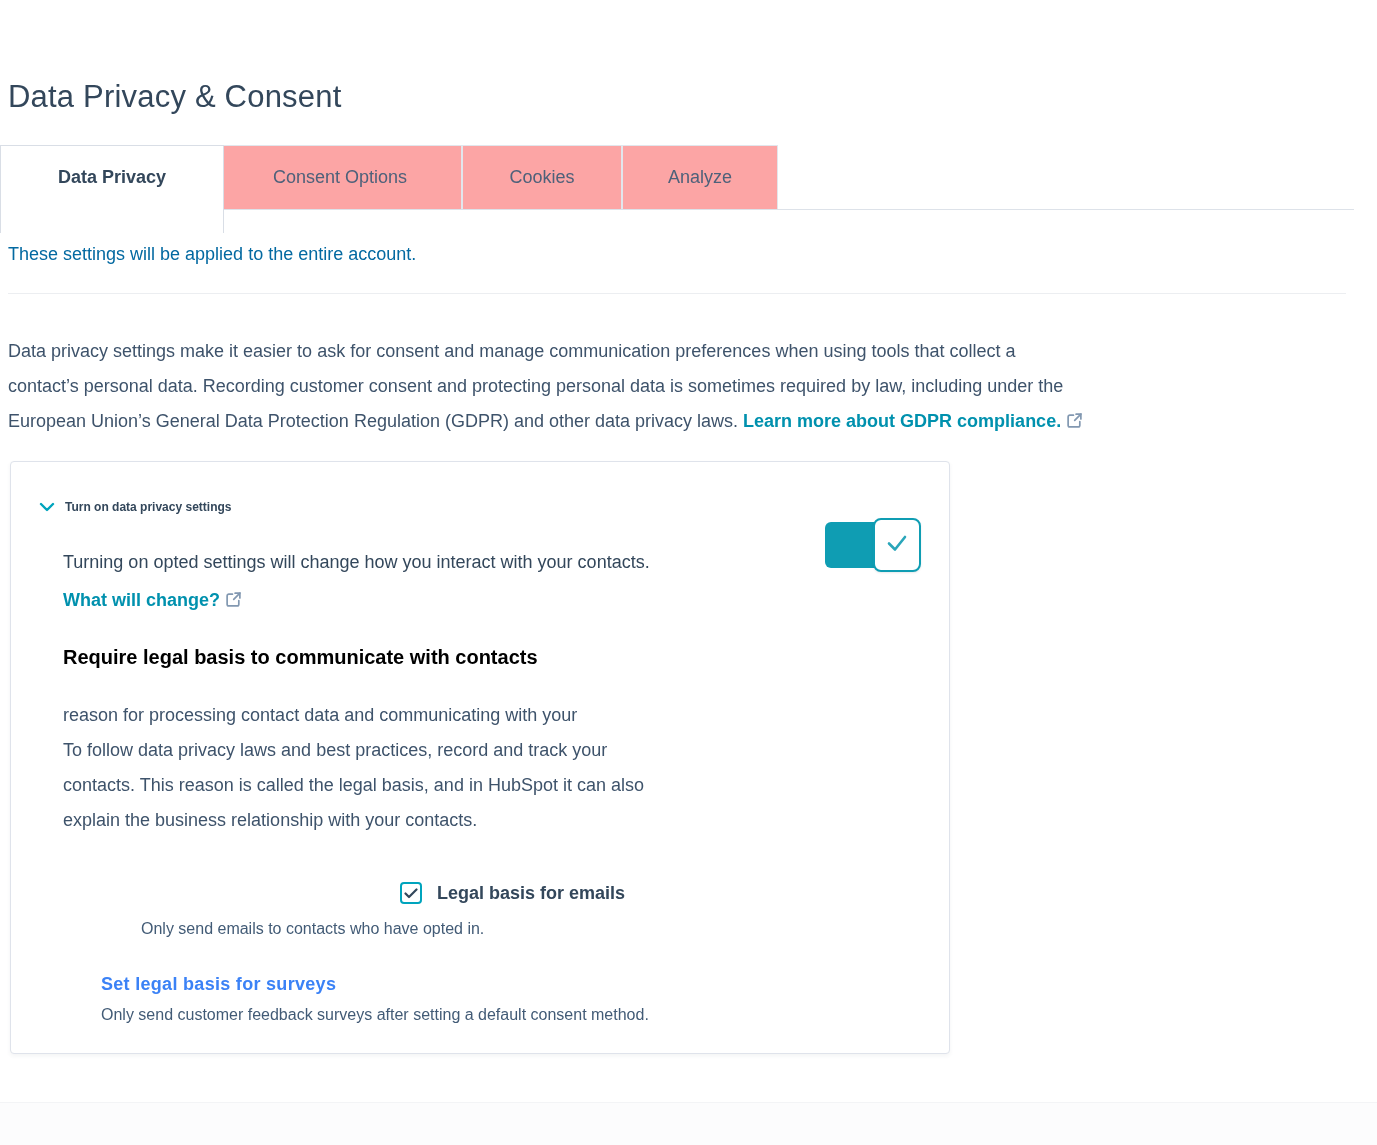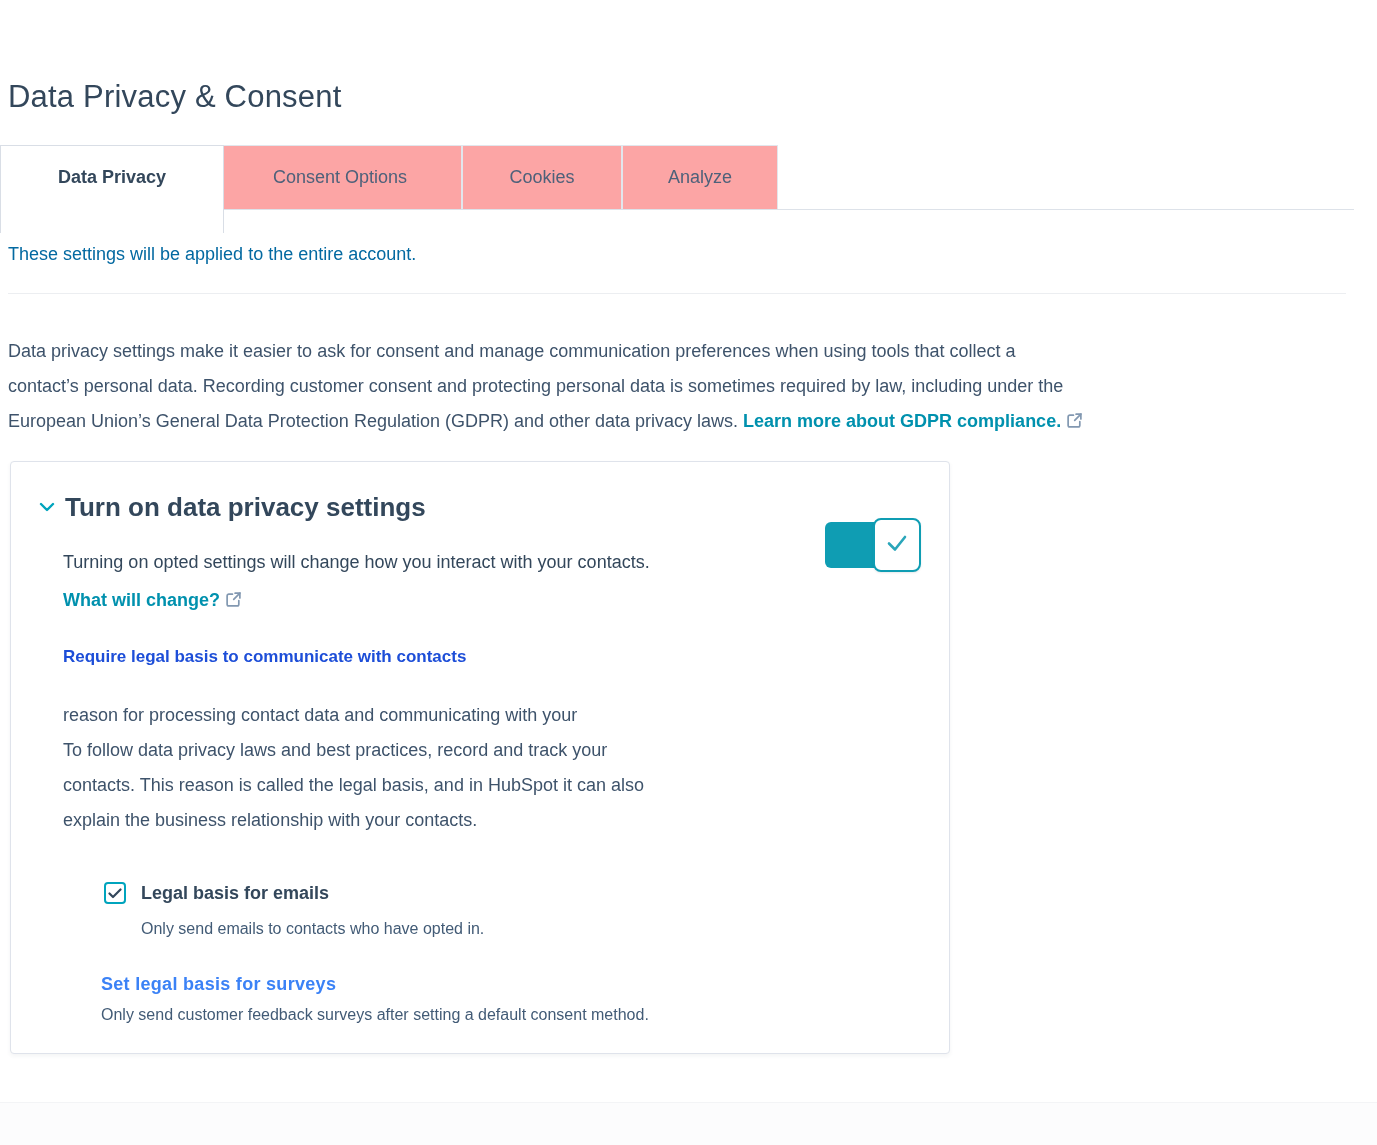--- a/index.html
+++ b/index.html
@@ -47,7 +47,7 @@
   }
   .card-header { display:flex; align-items:center; }
   .chev { margin-right:10px; cursor:pointer; display:inline-flex; }
-  .card-title { font-size:26px; font-weight:bold; color:#33475b; line-height:26px; }
+  .card-title { font-size:12px; font-weight:bold; color:#33475b; line-height:26px; }
 
   .card-desc { margin:30px 0 0 24px; font-size:18px; line-height:24px; color:#33475b; }
   .card-link-row { margin:14px 0 0 24px; font-size:18px; line-height:24px; }

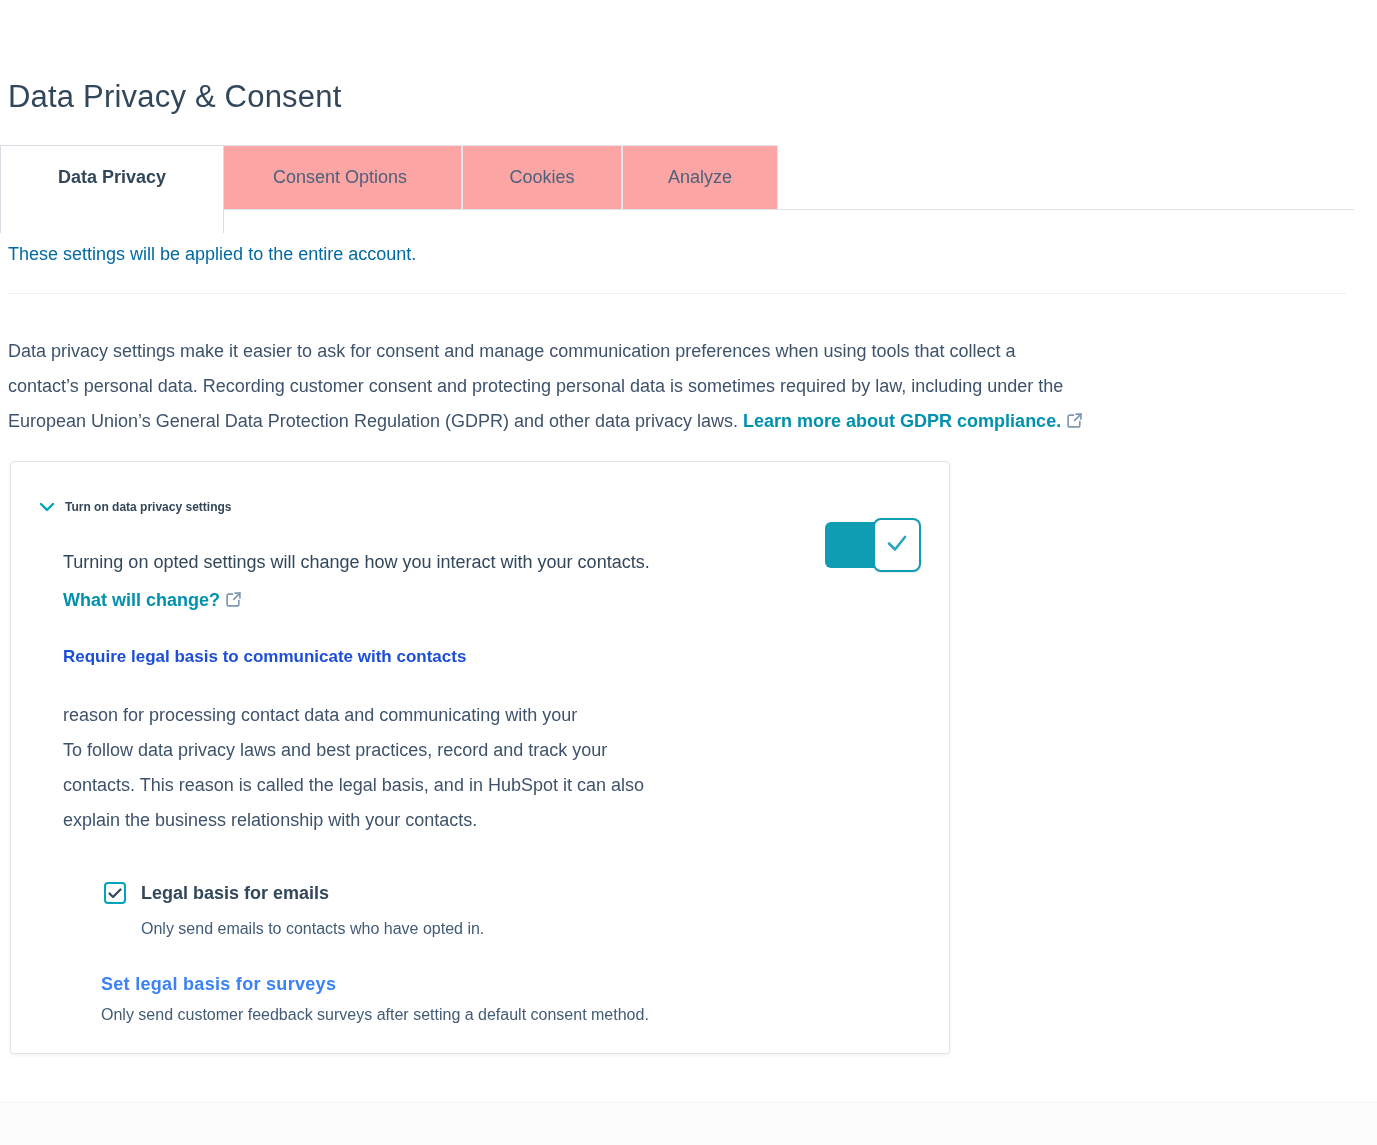--- a/index.html
+++ b/index.html
@@ -52,7 +52,7 @@
   .card-desc { margin:30px 0 0 24px; font-size:18px; line-height:24px; color:#33475b; }
   .card-link-row { margin:14px 0 0 24px; font-size:18px; line-height:24px; }
 
-  .legal-title { margin:30px 0 0 24px; font-size:17px; font-weight:bold; color:#1d4ed8; line-height:26px; }
+  .legal-title { margin:30px 0 0 24px; font-size:20px; font-weight:bold; color:#000000; line-height:26px; }
   .card-par { margin:28px 0 0 24px; font-size:18px; line-height:35px; color:#3e536b; }
 
   .check-row { margin:42px 0 0 65px; display:flex; align-items:center; }

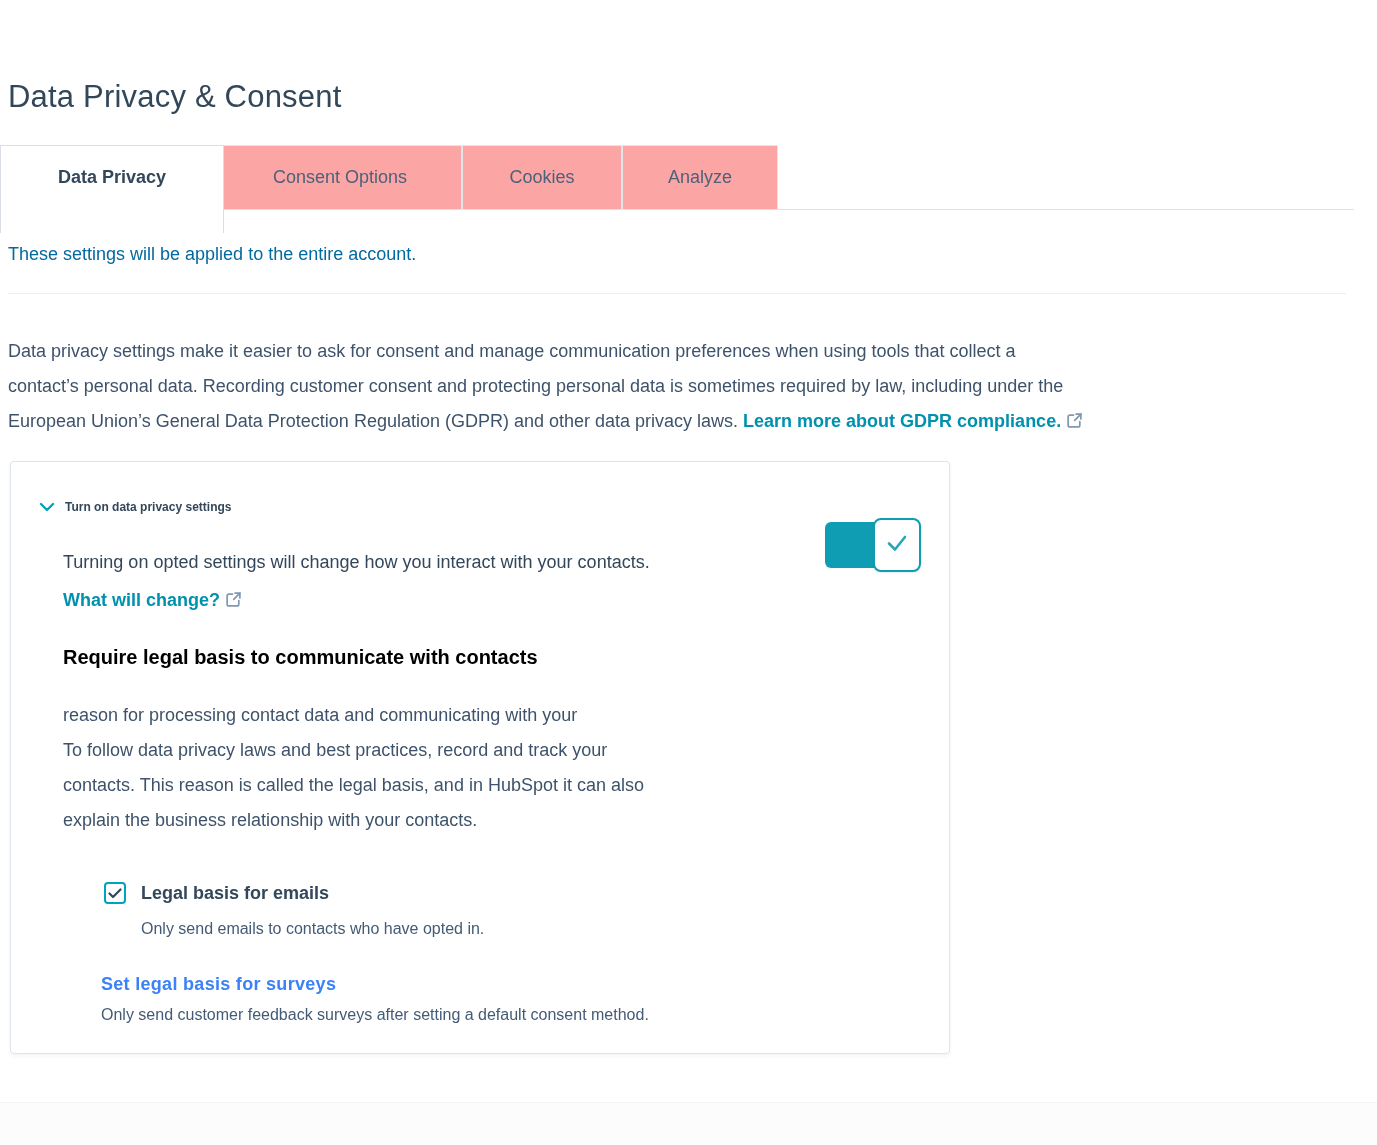--- a/index.html
+++ b/index.html
@@ -55,7 +55,7 @@
   .legal-title { margin:30px 0 0 24px; font-size:20px; font-weight:bold; color:#000000; line-height:26px; }
   .card-par { margin:28px 0 0 24px; font-size:18px; line-height:35px; color:#3e536b; }
 
-  .check-row { margin:42px 0 0 65px; display:flex; align-items:center; }
+  .check-row { margin:42px 0 0 65px; display:flex; align-items:center;justify-content:center; }
   .checkbox {
     width:22px; height:22px; border:2px solid #00a4bd; border-radius:4px;
     background:#ffffff; display:inline-flex; align-items:center; justify-content:center;

